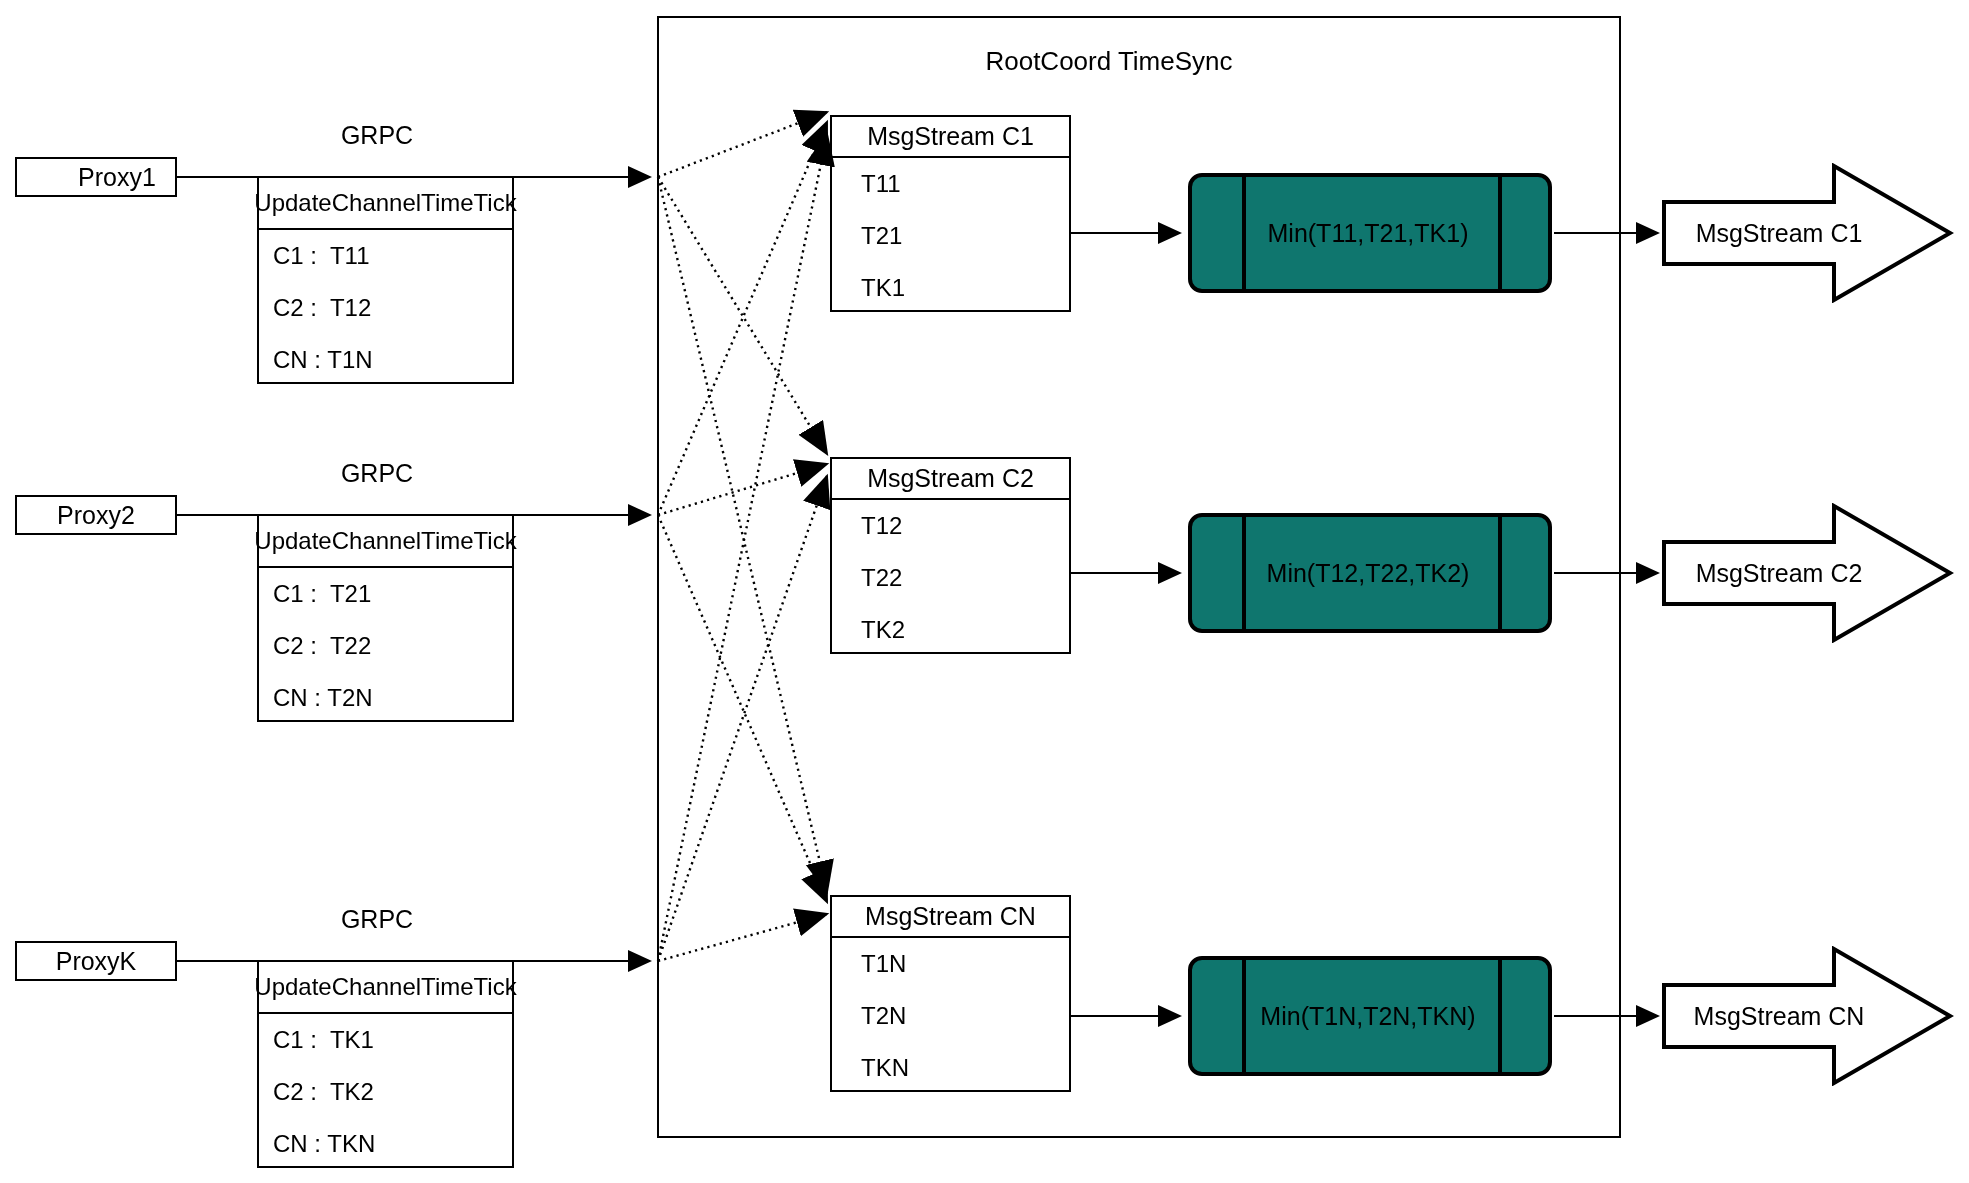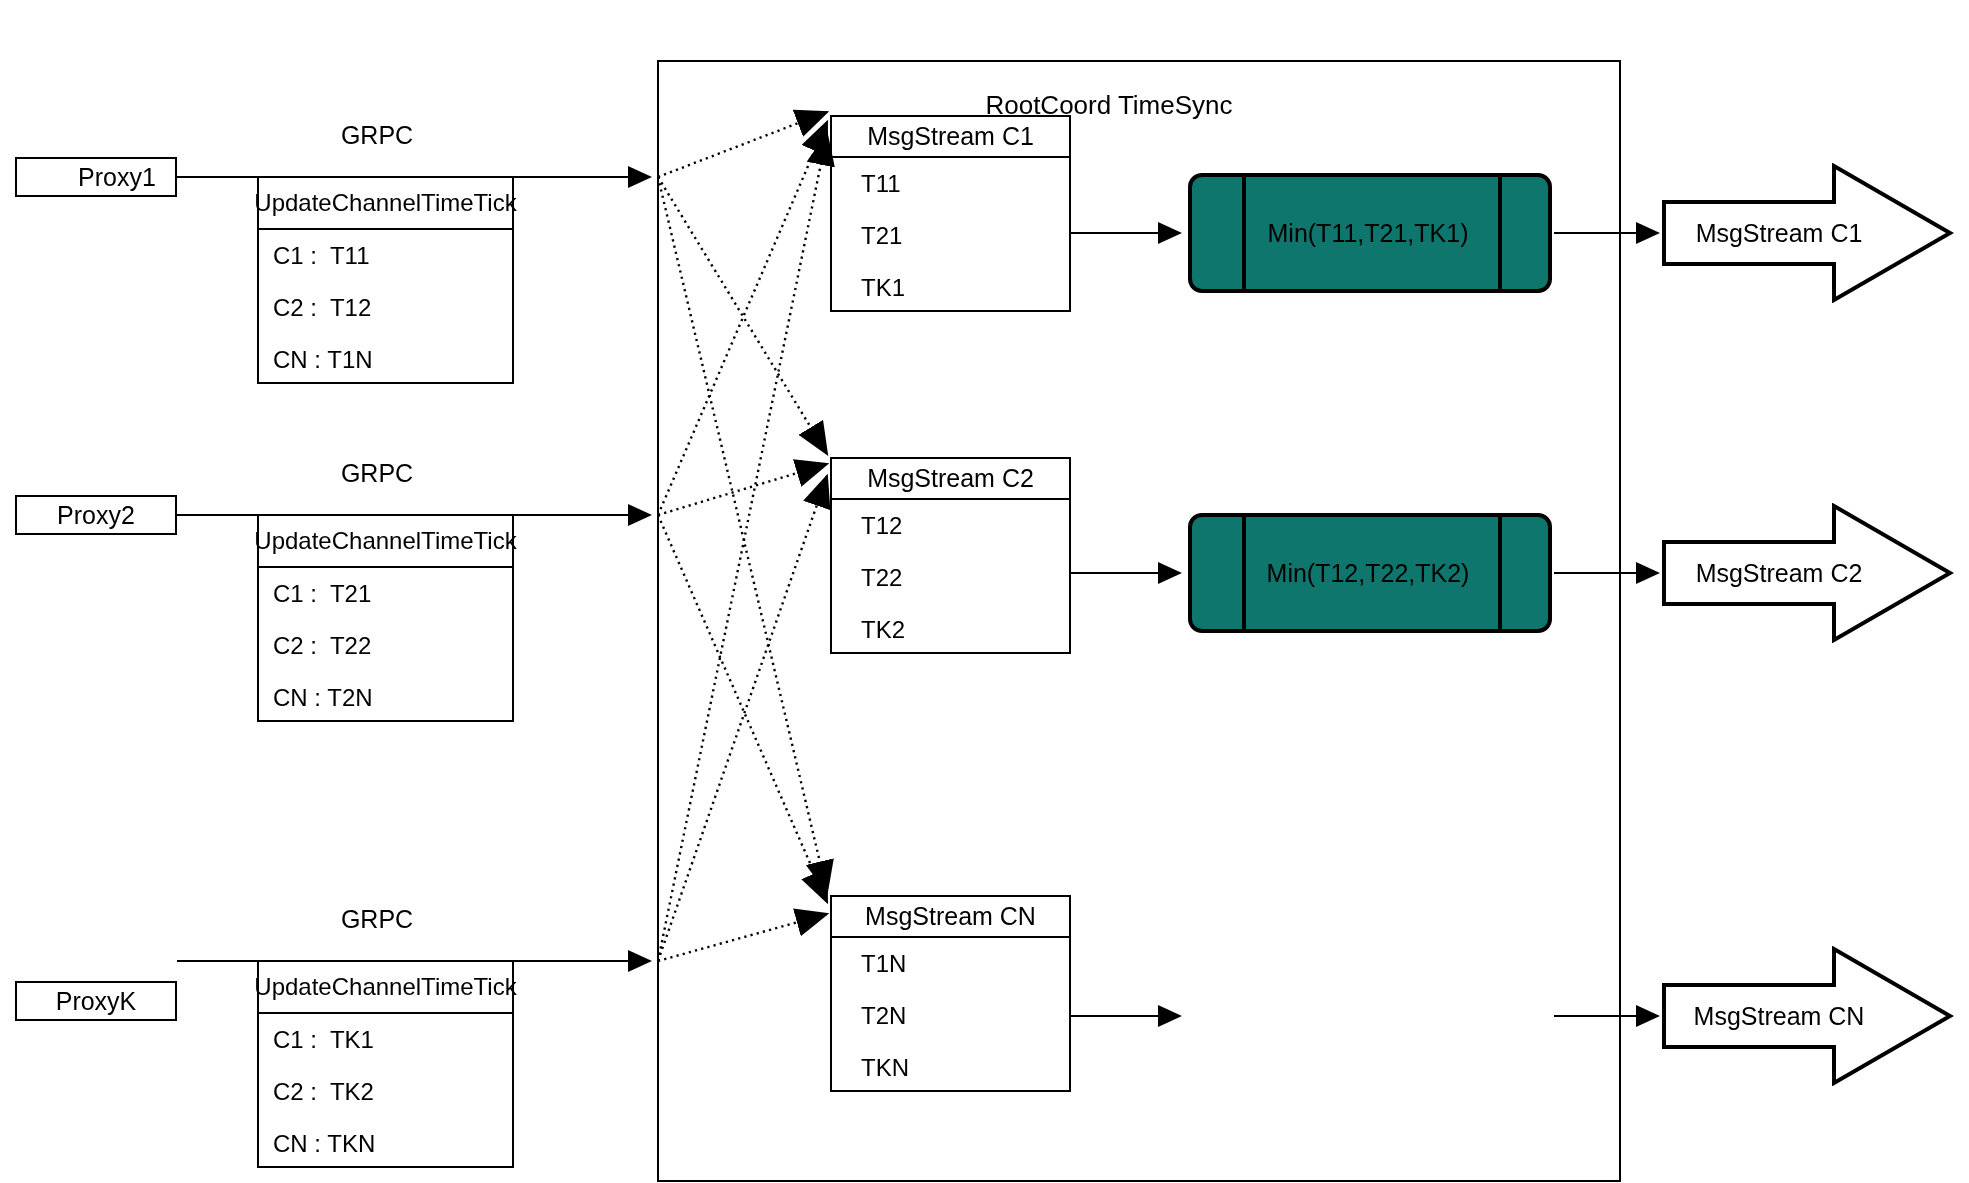--- a/index.html
+++ b/index.html
@@ -38,7 +38,7 @@
 
 <div class="canvas">
 
-  <div class="bigbox" style="left:657px;top:16px;width:960px;height:1118px;margin-top:44px;">
+  <div class="bigbox" style="left:657px;top:16px;width:960px;height:1118px;">
     <div class="bigbox-title">RootCoord TimeSync</div>
   </div>
 

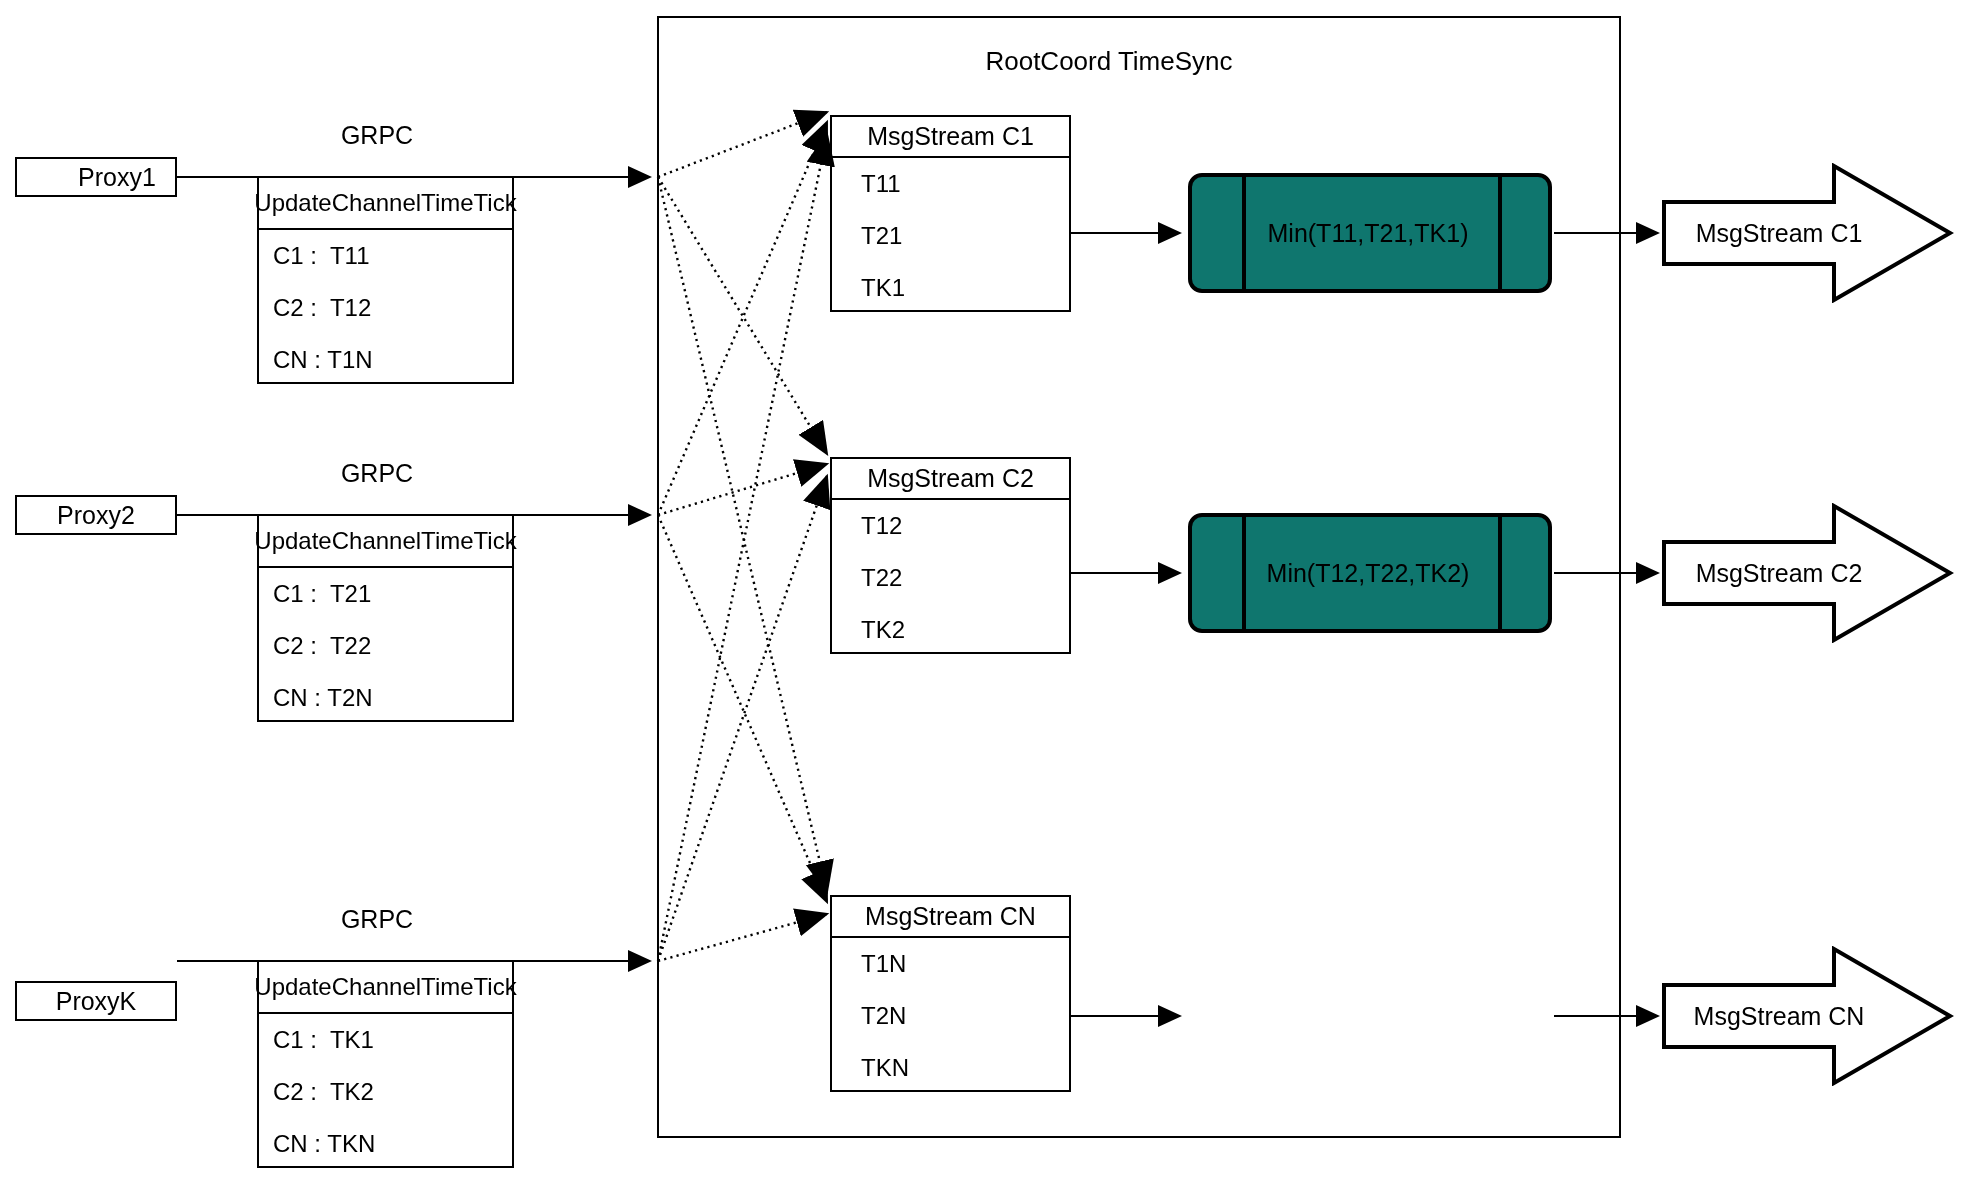--- a/index.html
+++ b/index.html
@@ -98,7 +98,7 @@
     <div class="arrowlabel">MsgStream C2</div>
   </div>
 
-  <div class="proxy" style="left:15px;top:981px;">
+  <div class="proxy" style="left:15px;top:941px;">
     <span>ProxyK</span>
   </div>
   <div class="grpc" style="left:257px;top:902px;">GRPC</div>

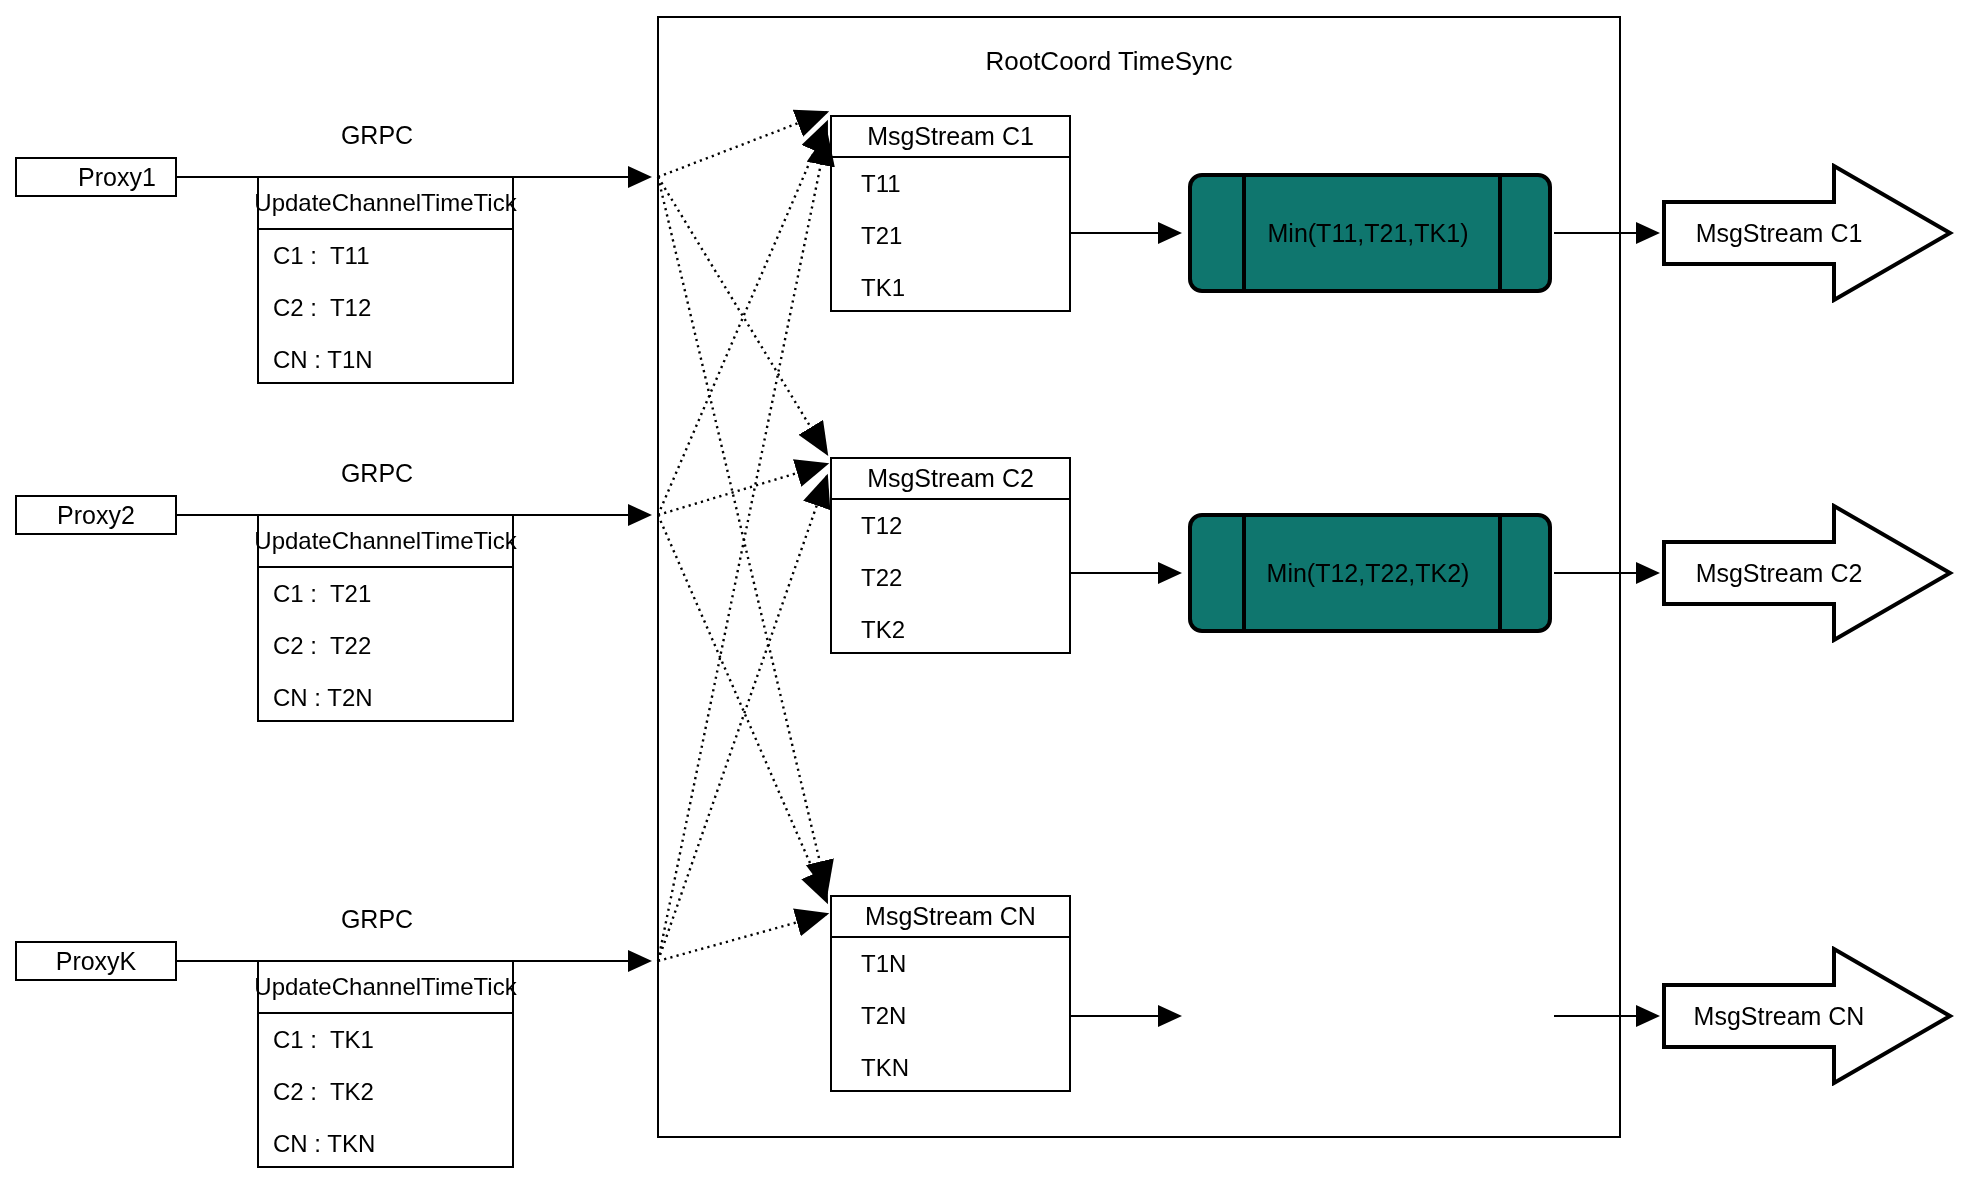--- a/index.html
+++ b/index.html
@@ -114,6 +114,11 @@
     <div class="row">T2N</div>
     <div class="row">TKN</div>
   </div>
+  <div class="minbox" style="left:1188px;top:956px;">
+    <div class="bar l"></div>
+    <div class="bar r"></div>
+    <div class="minlabel">Min(T1N,T2N,TKN)</div>
+  </div>
   <div class="outarrow" style="left:1662px;top:946px;">
     <svg width="292" height="140">
       <polygon points="2,39 172,39 172,3 288,70 172,137 172,101 2,101" fill="#ffffff" stroke="#000000" stroke-width="4"></polygon>

